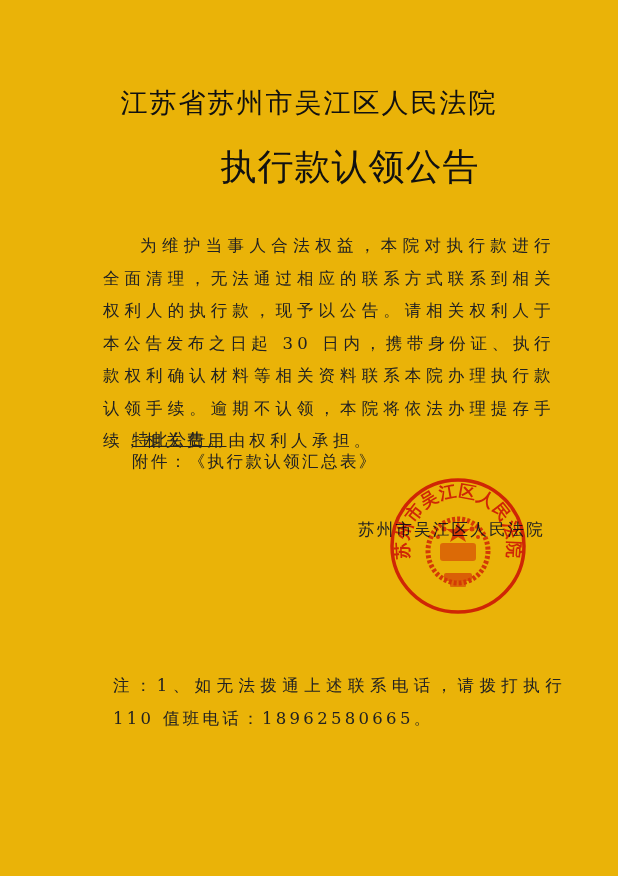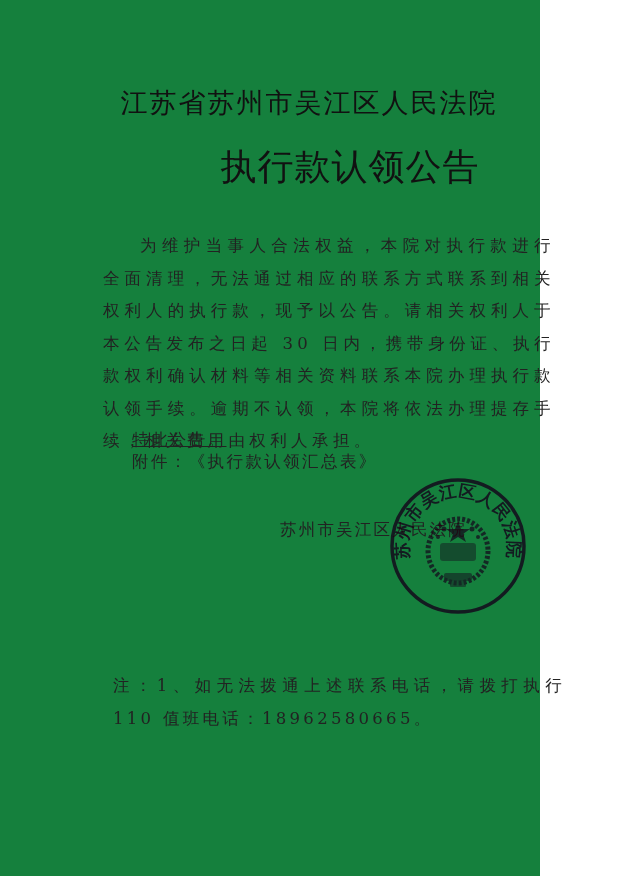--- a/index.html
+++ b/index.html
@@ -18,9 +18,9 @@
     .page {
       position: absolute;
       left: 0; top: 0;
-      width: 540px;
+      width: 618px;
       height: 876px;
-      background: #15803d;
+      background: #eab308;
     }
     .title-court {
       position: absolute;

